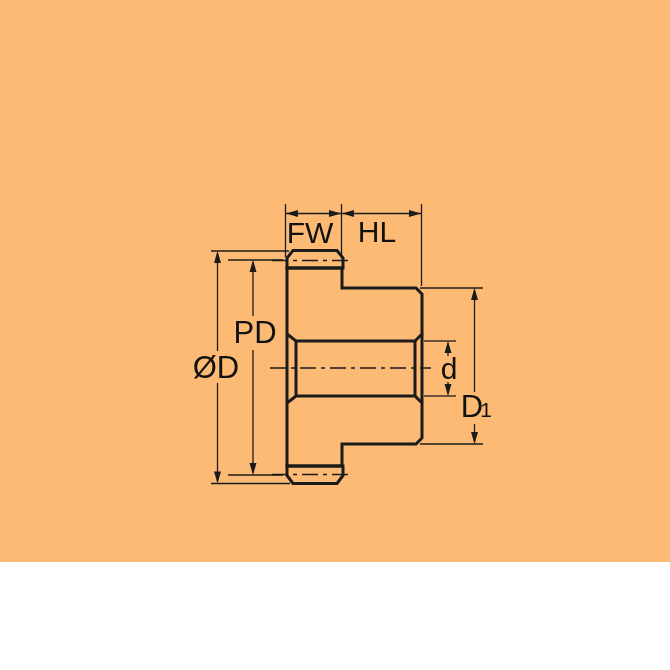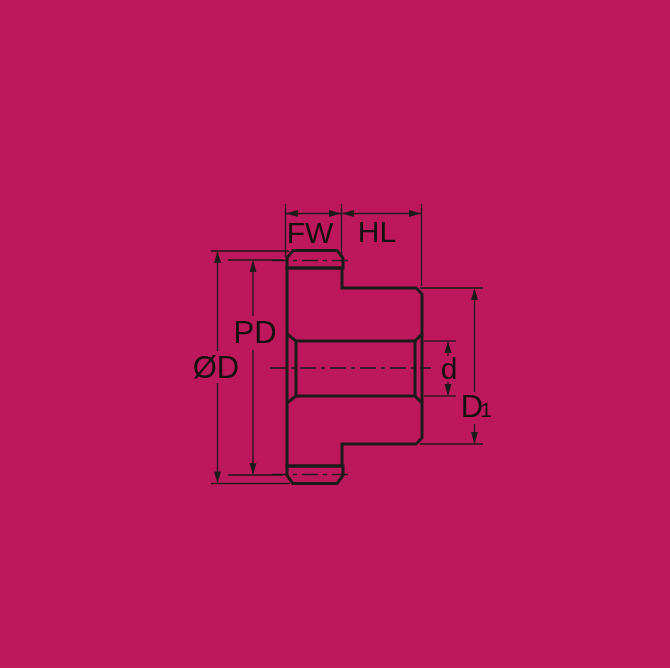--- a/index.html
+++ b/index.html
@@ -6,8 +6,8 @@
   .stage {
     position: relative;
     width: 670px;
-    height: 668px;
-    background: #be185d;
+    height: 562px;
+    background: #fdba74;
     overflow: hidden;
     font-family: "Liberation Sans", sans-serif;
   }

